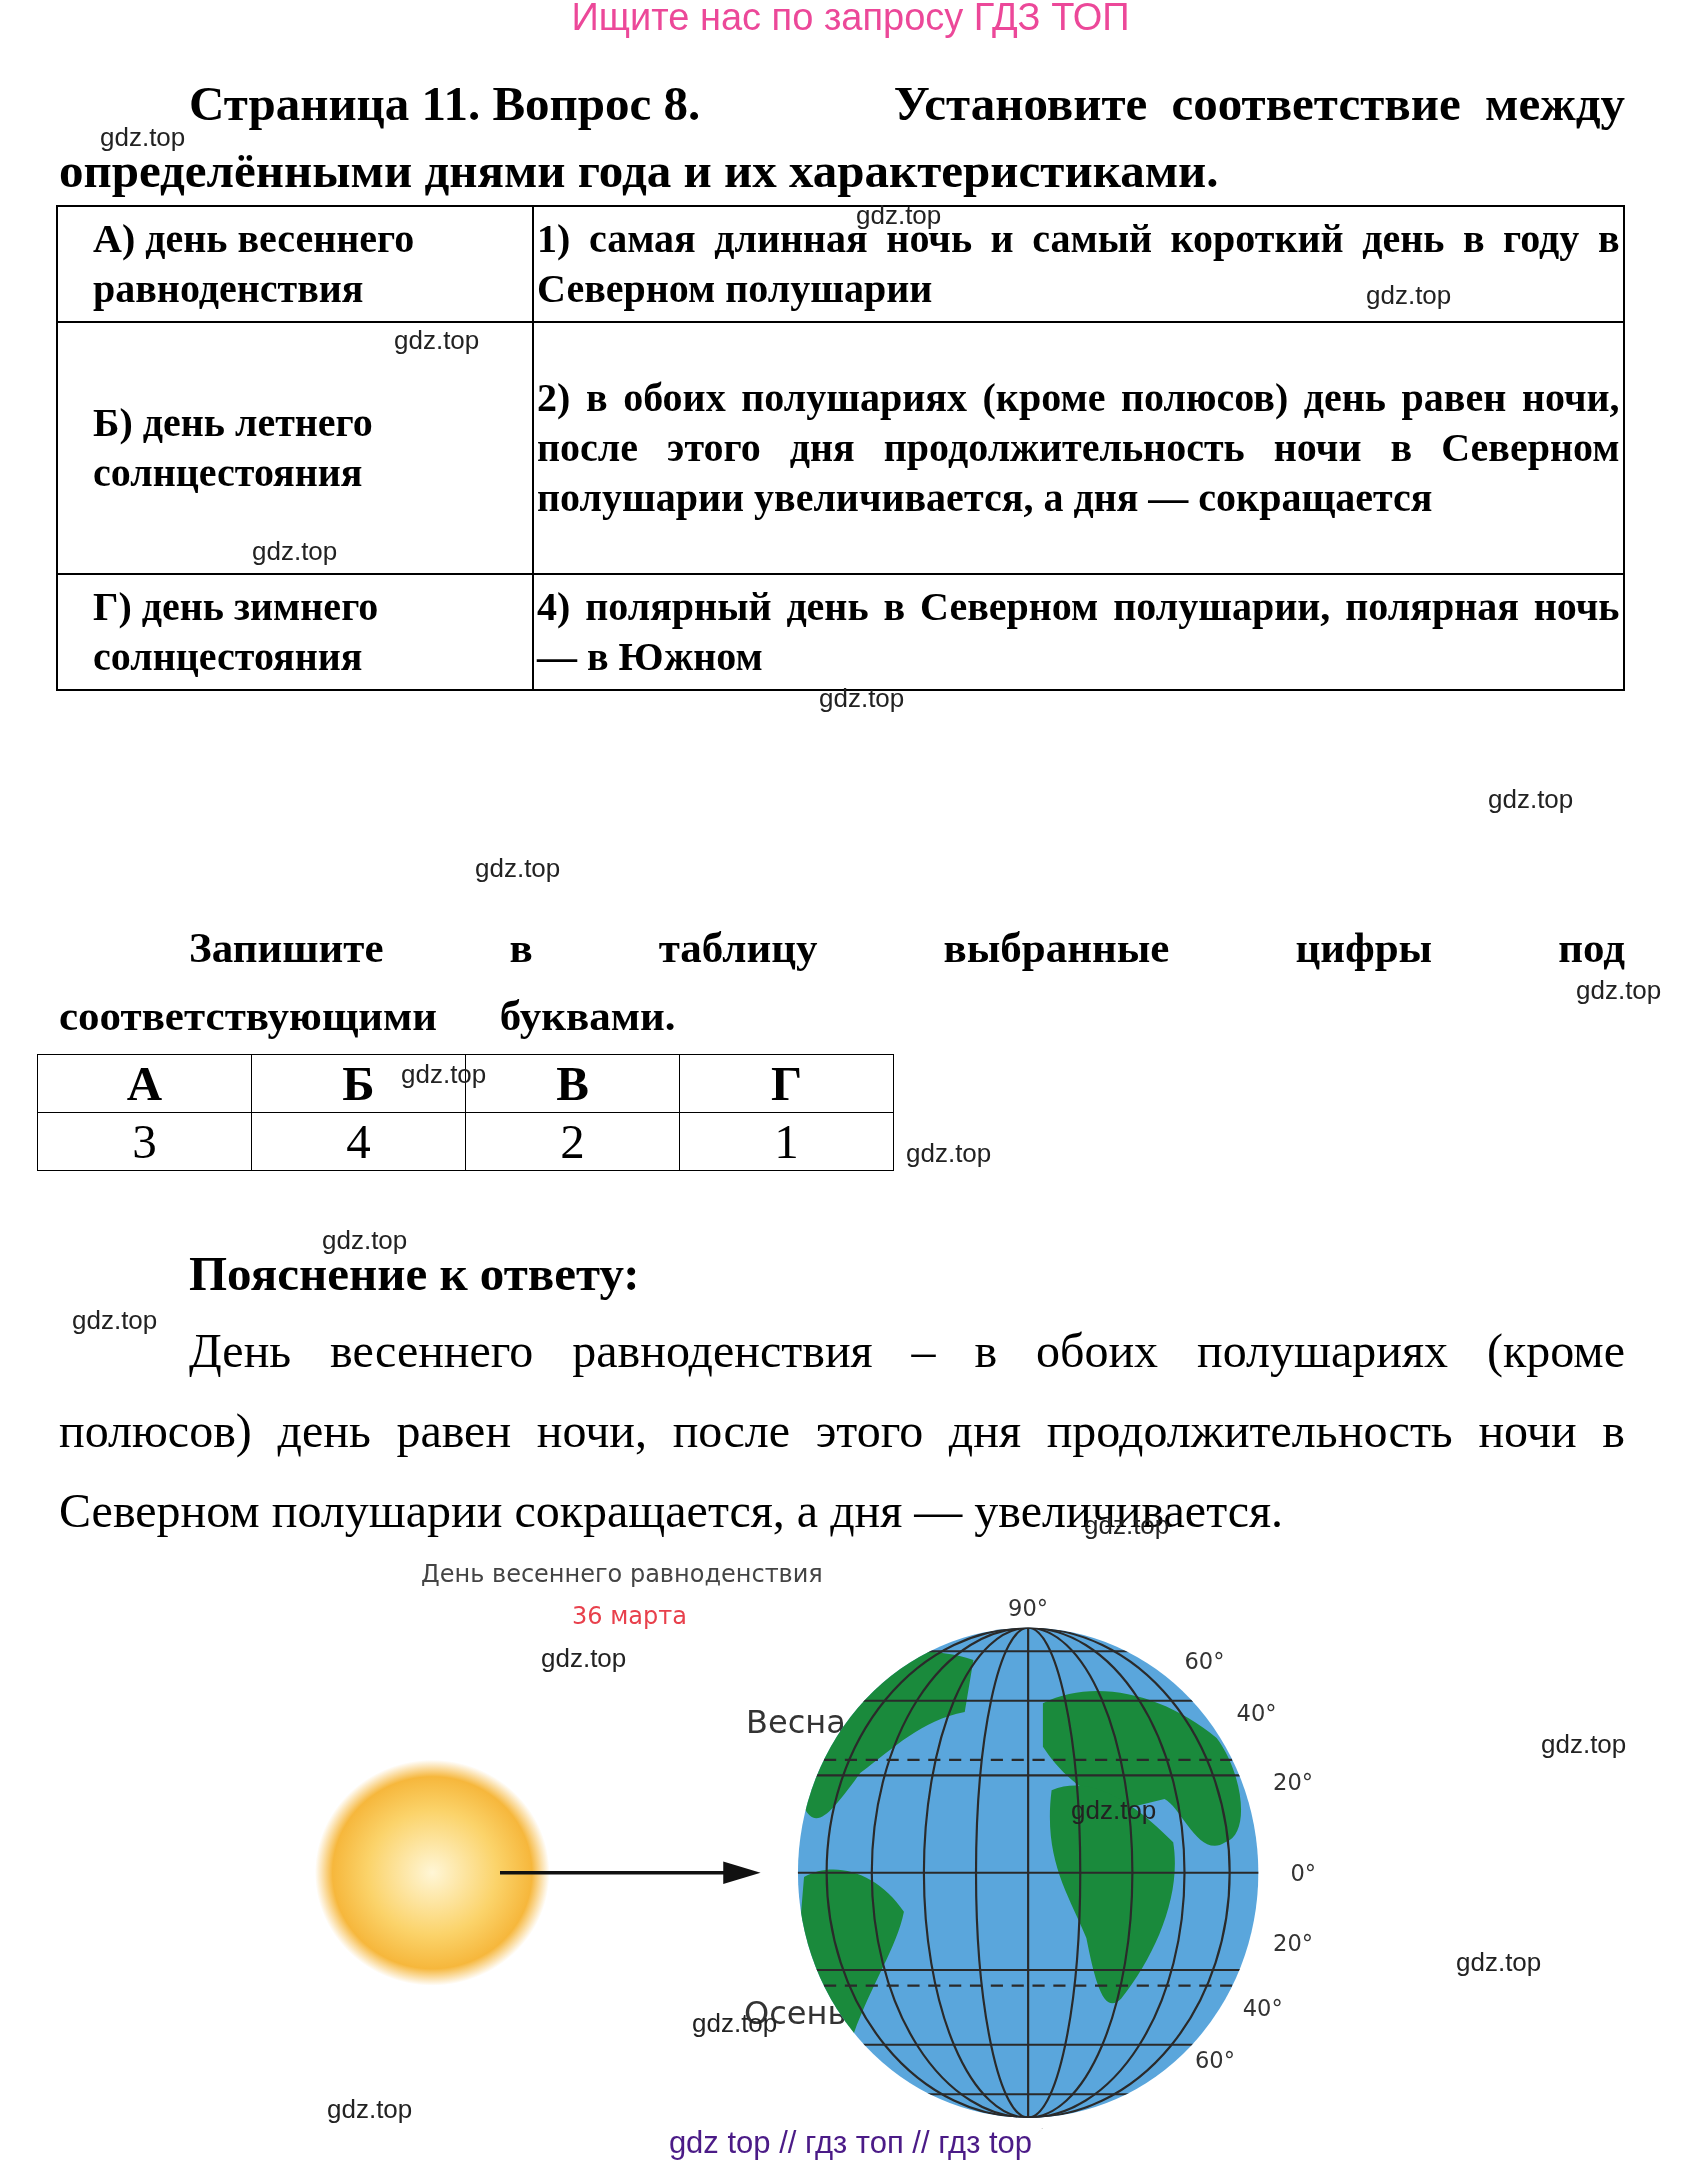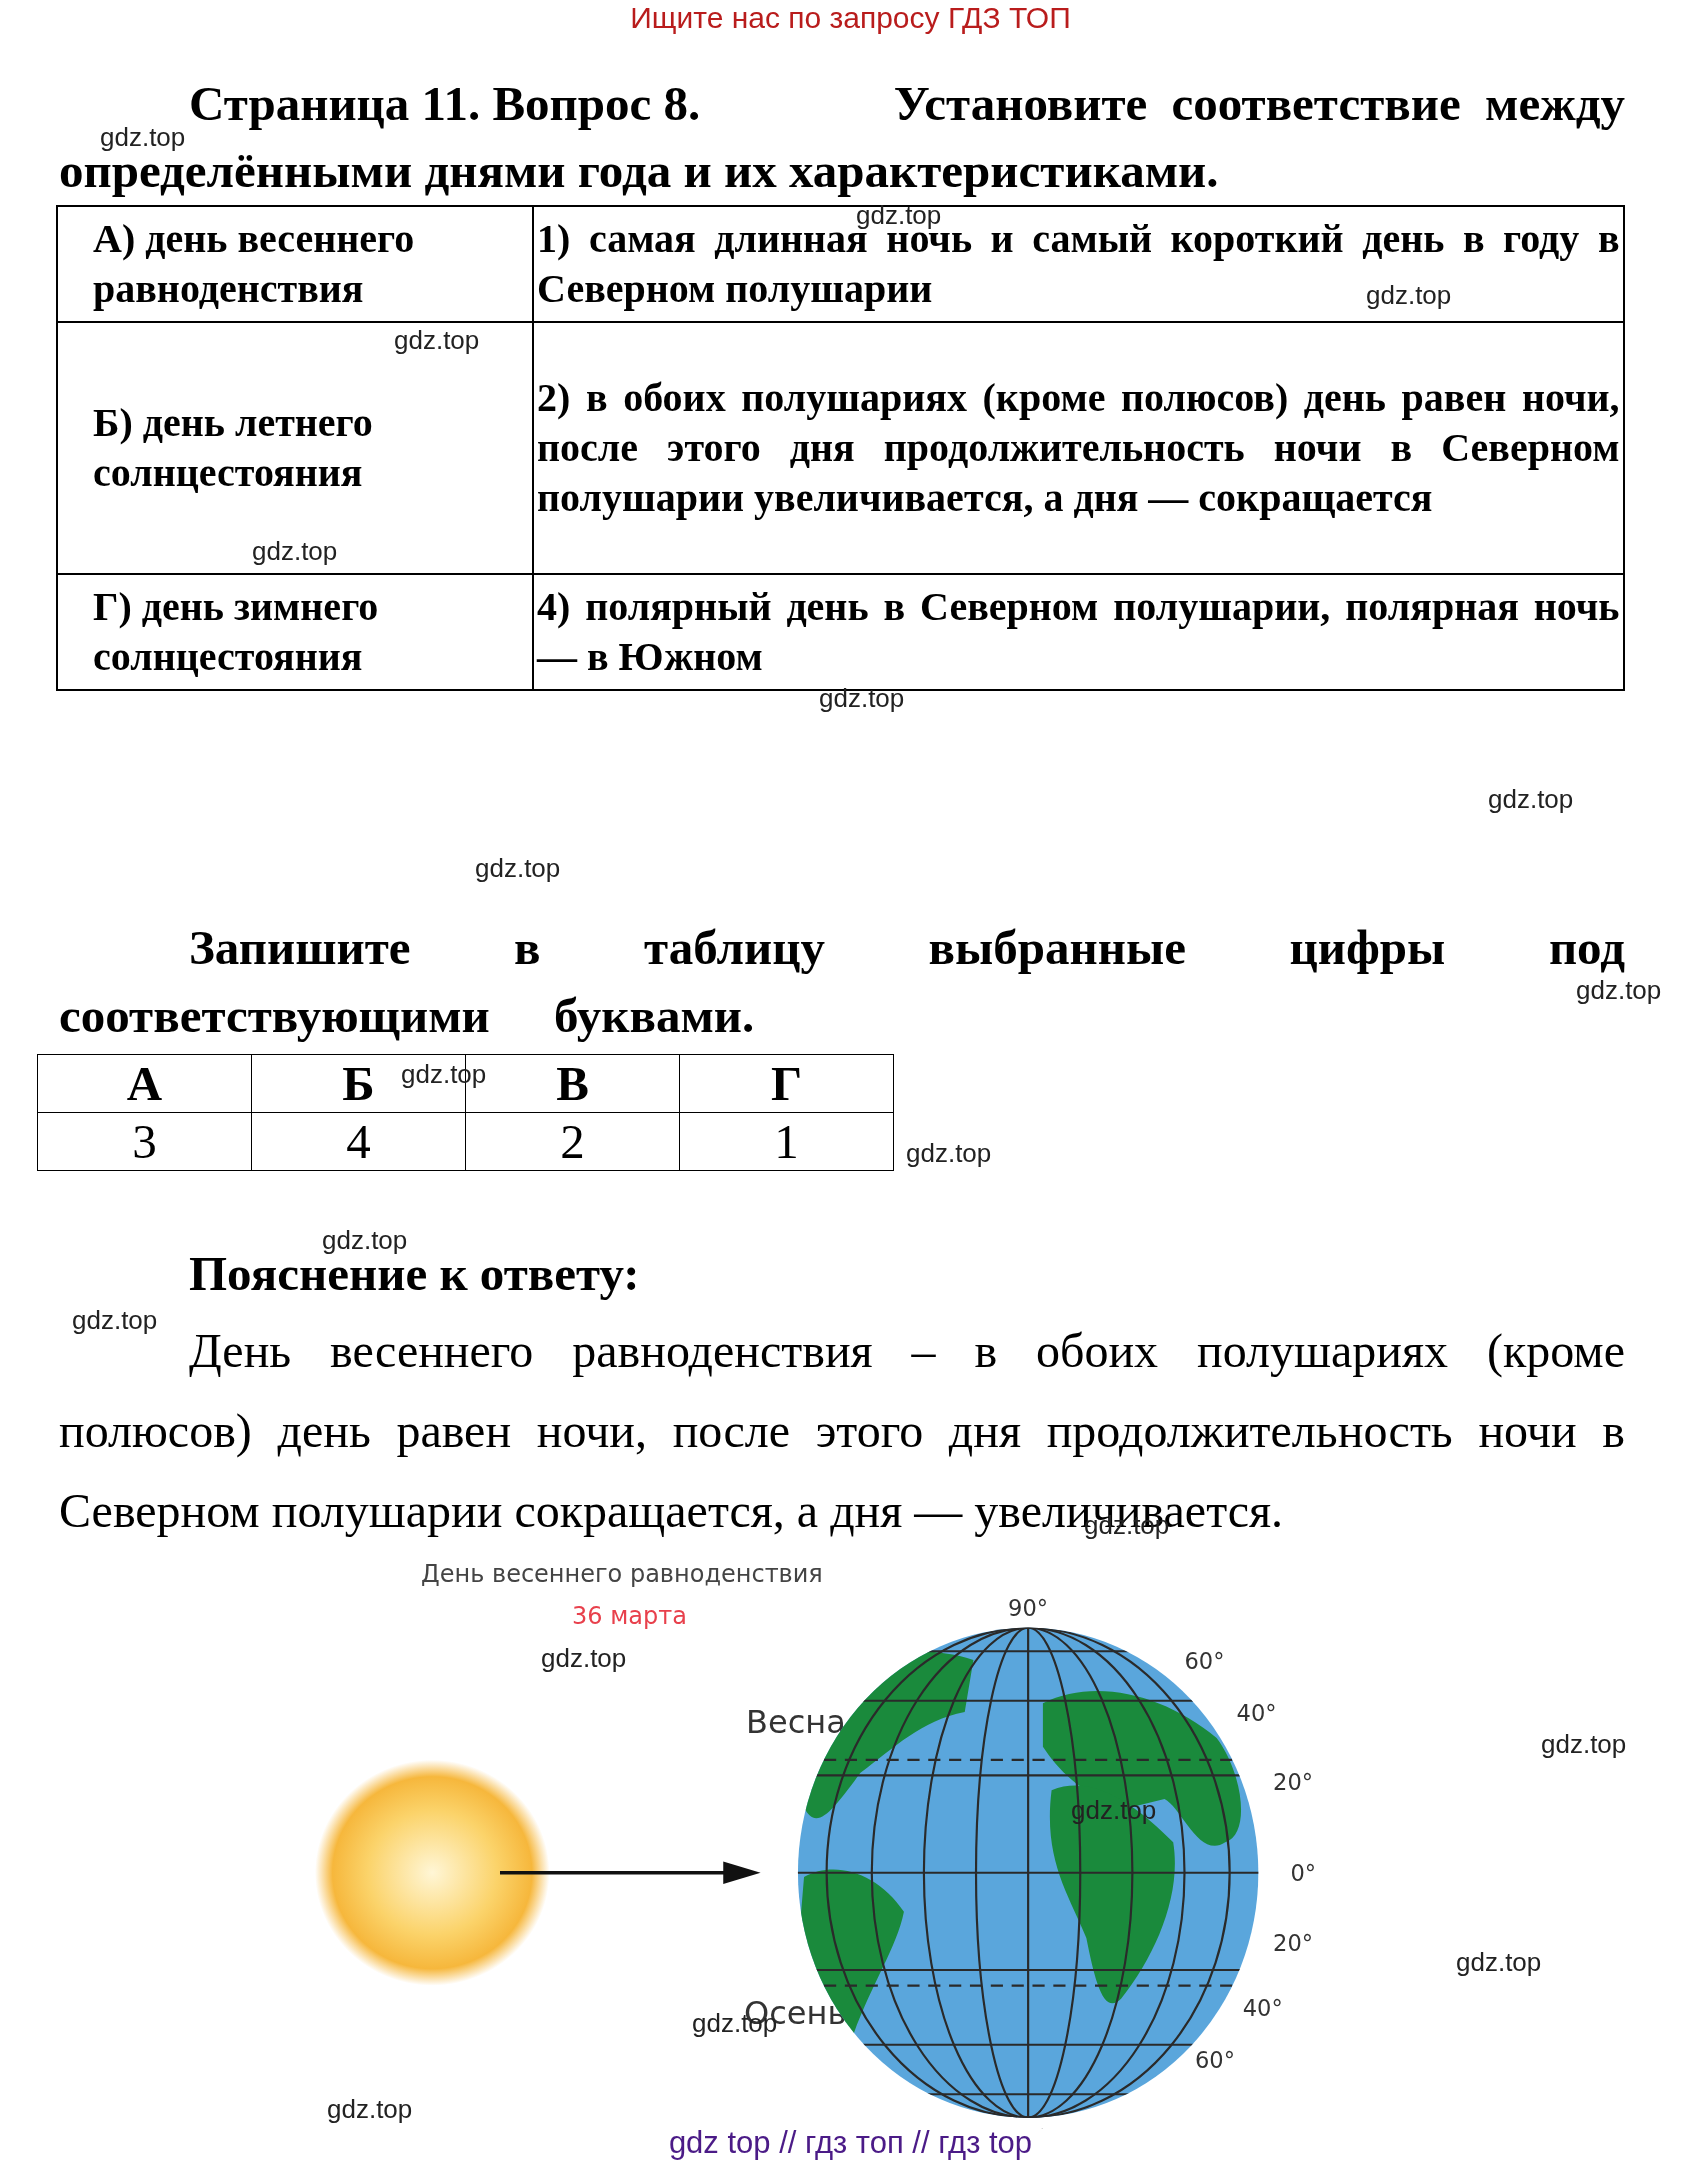--- a/index.html
+++ b/index.html
@@ -5,7 +5,7 @@
   html, body { margin:0; padding:0; background:#ffffff; }
   body { width:1701px; height:2165px; position:relative; overflow:hidden; font-family:"Liberation Serif", serif; color:#000; }
   .abs { position:absolute; }
-  .banner { top:0; left:0; width:1701px; text-align:center; font-family:"Liberation Sans", sans-serif; font-size:30px; color:#b91c1c; line-height:35px; }
+  .banner { top:0; left:0; width:1701px; text-align:center; font-family:"Liberation Sans", sans-serif; font-size:38px; color:#ec4899; line-height:35px; }
   .wm { position:absolute; font-family:"Liberation Sans", sans-serif; font-size:26px; color:#222; white-space:nowrap; }
   .title { font-weight:bold; font-size:49px; line-height:68px; text-align:justify; text-align-last:justify;align-items:center; }
   .title-line2 { font-weight:bold; font-size:49px; line-height:68px; }

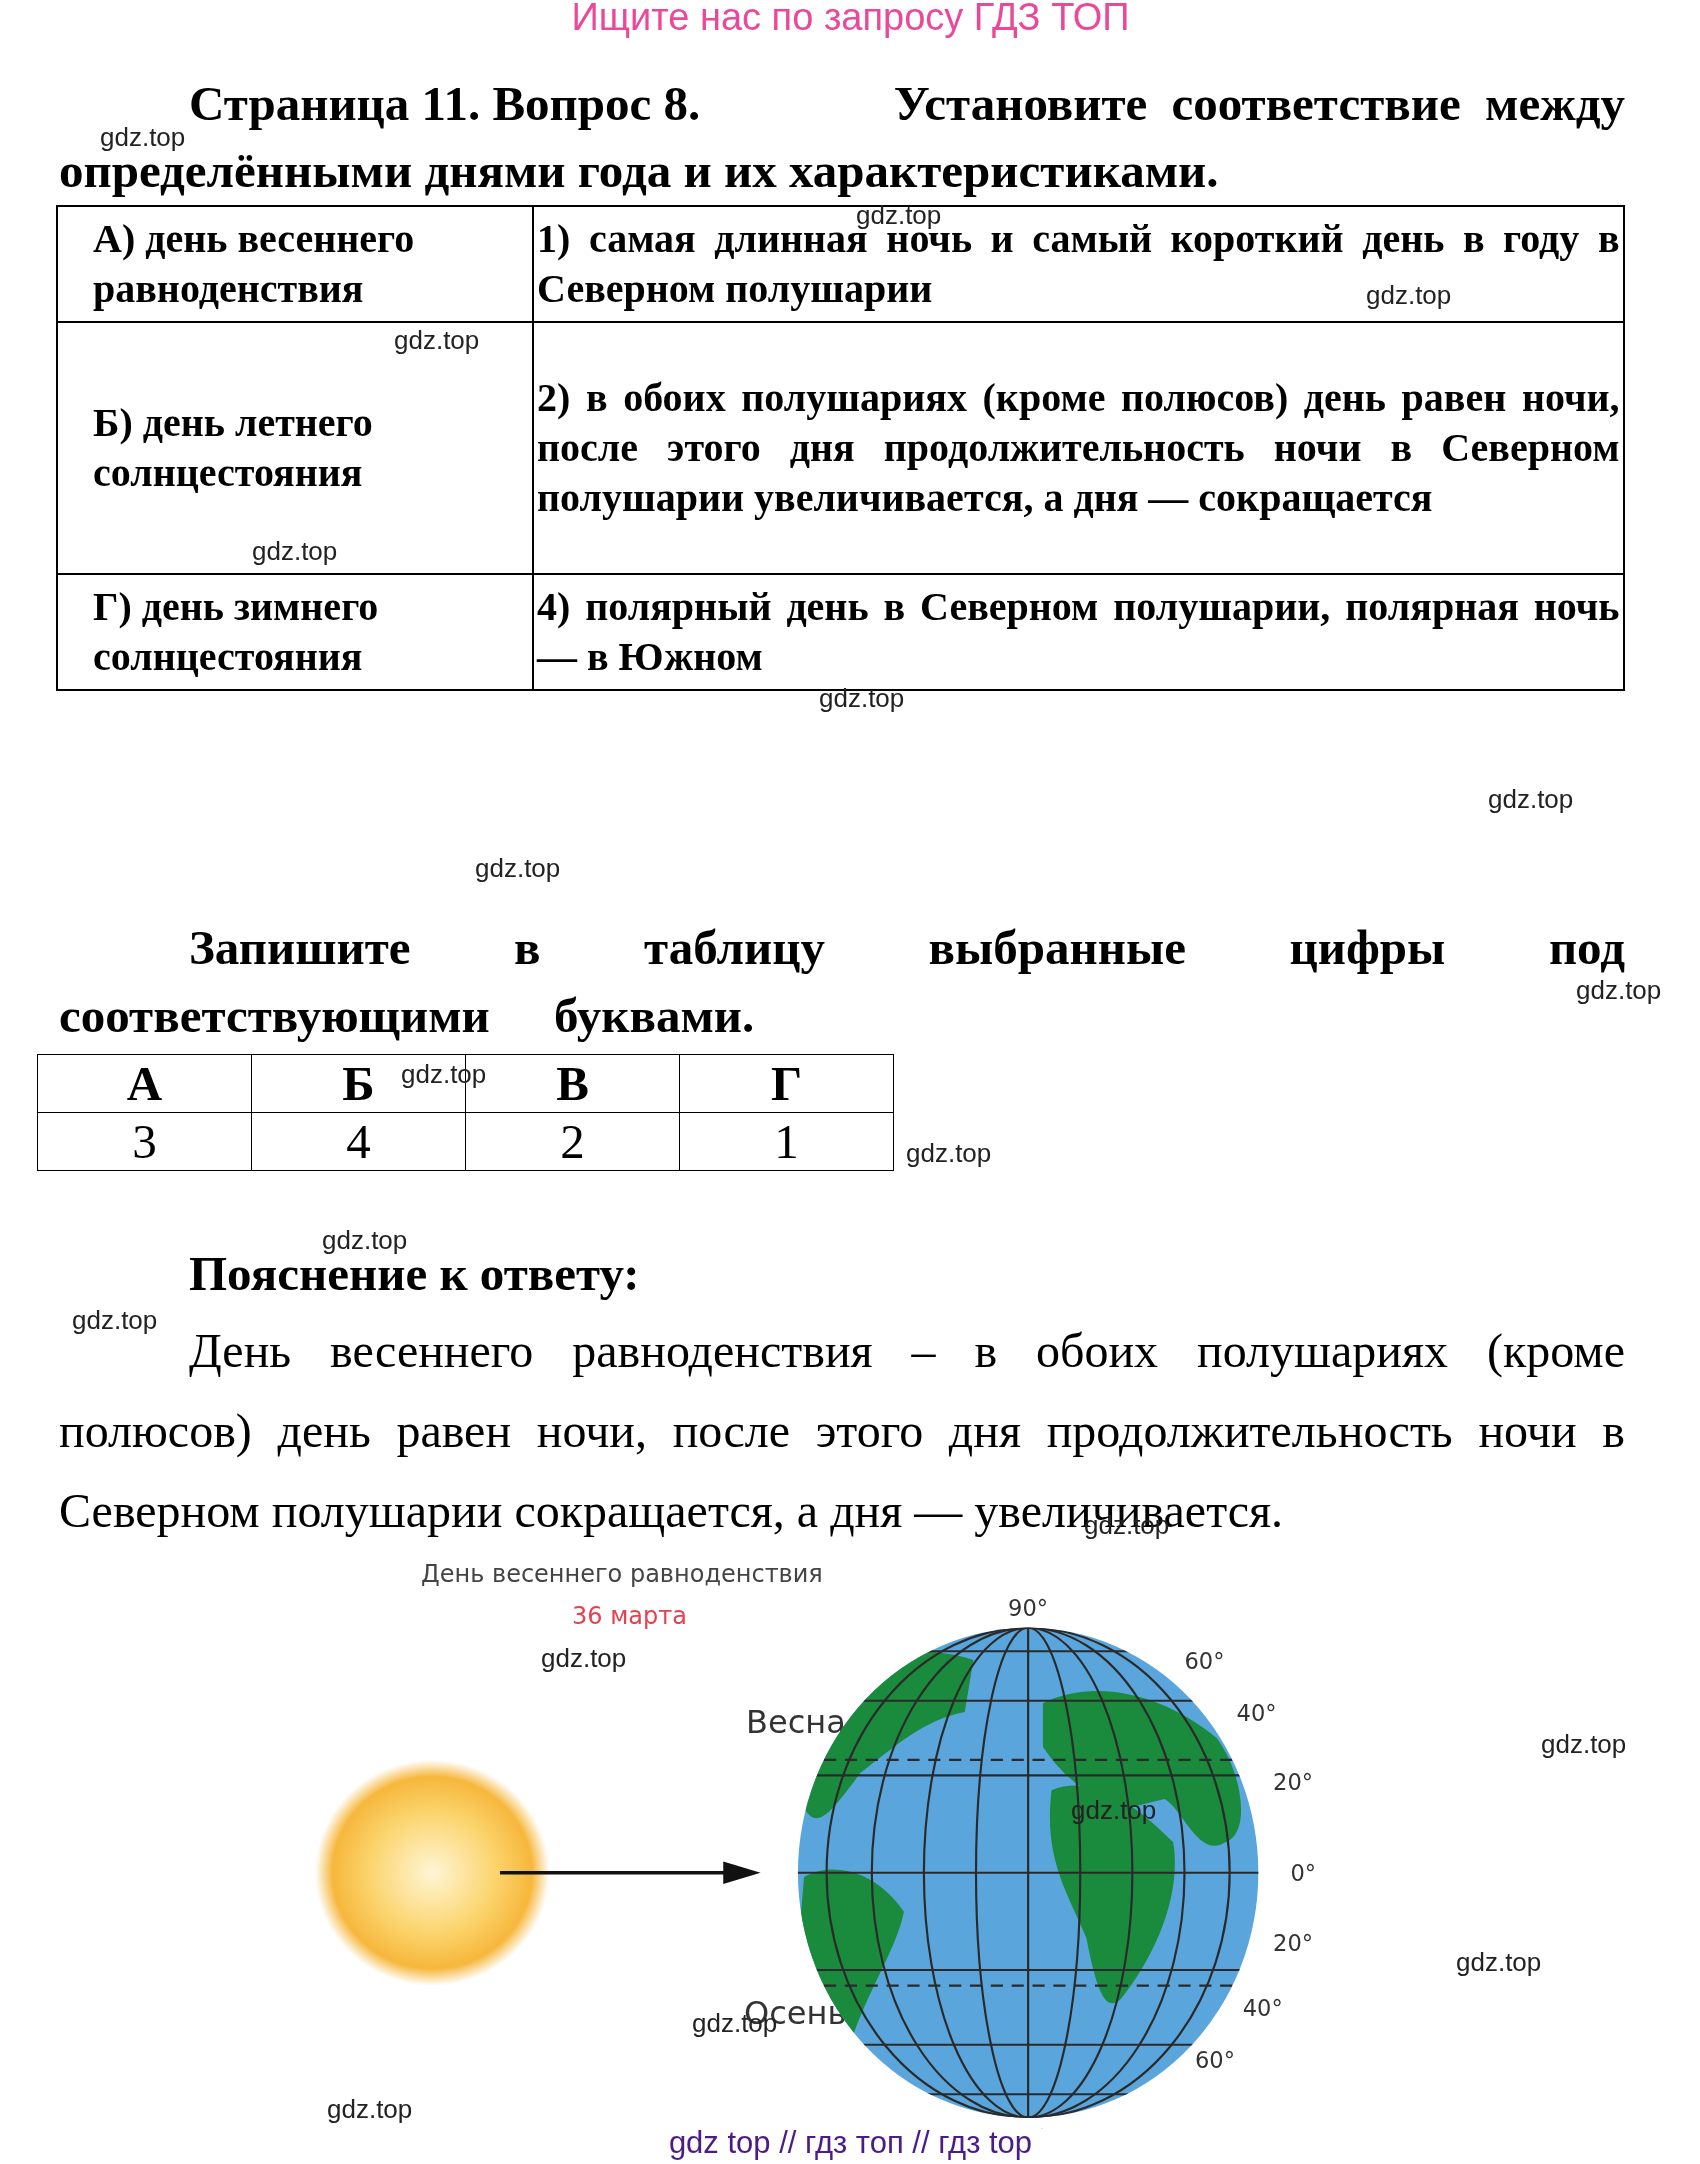--- a/index.html
+++ b/index.html
@@ -13,7 +13,7 @@
   table.match td { border:2.6px solid #000; vertical-align:middle; padding:0 3.5px; line-height:50px; }
   table.match td.l { width:435px; padding-left:35px; }
   table.match td.r { text-align:justify; text-align-last:left; }
-  .write { font-weight:bold; font-size:49px; line-height:68px; }
+  .write { font-weight:bold; font-size:43px; line-height:68px; }
   table.ans { position:absolute; left:37px; top:1054px; width:857px; border-collapse:collapse; font-size:49px; text-align:center; }
   table.ans td { border:1.7px solid #000; height:57px; line-height:57px; padding:0; width:25%; }
   table.ans tr:first-child td { font-weight:bold; }

